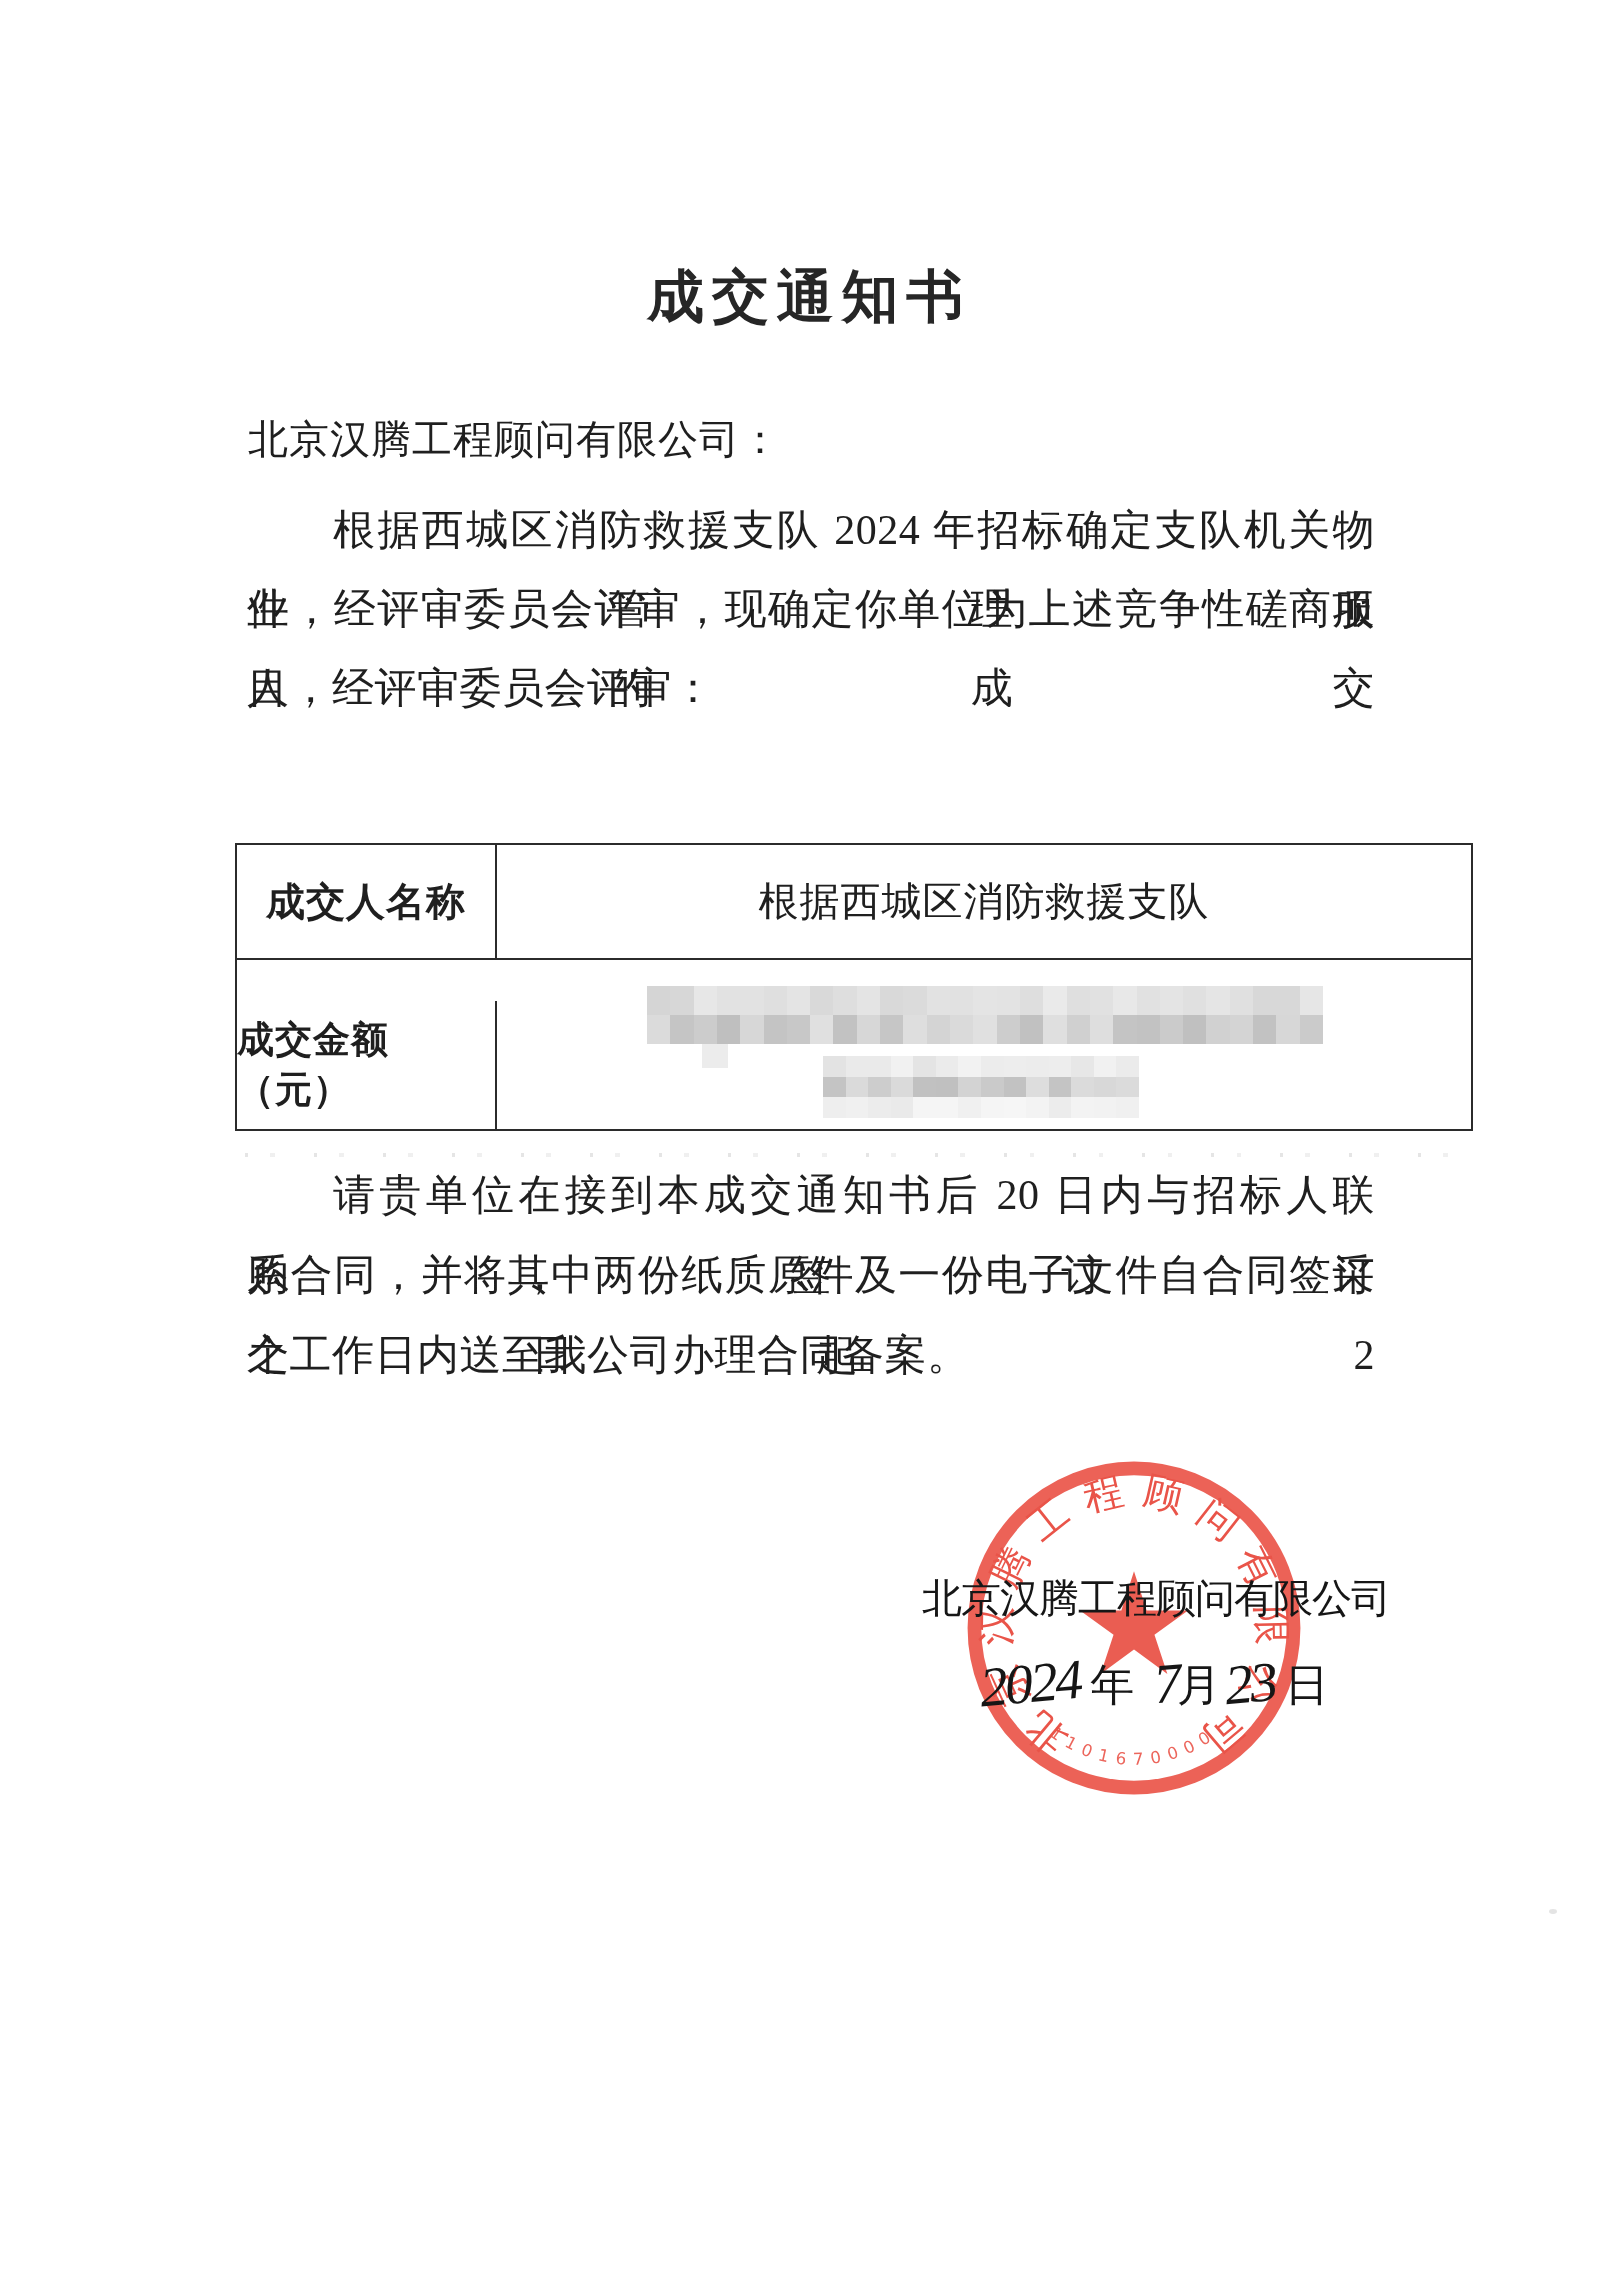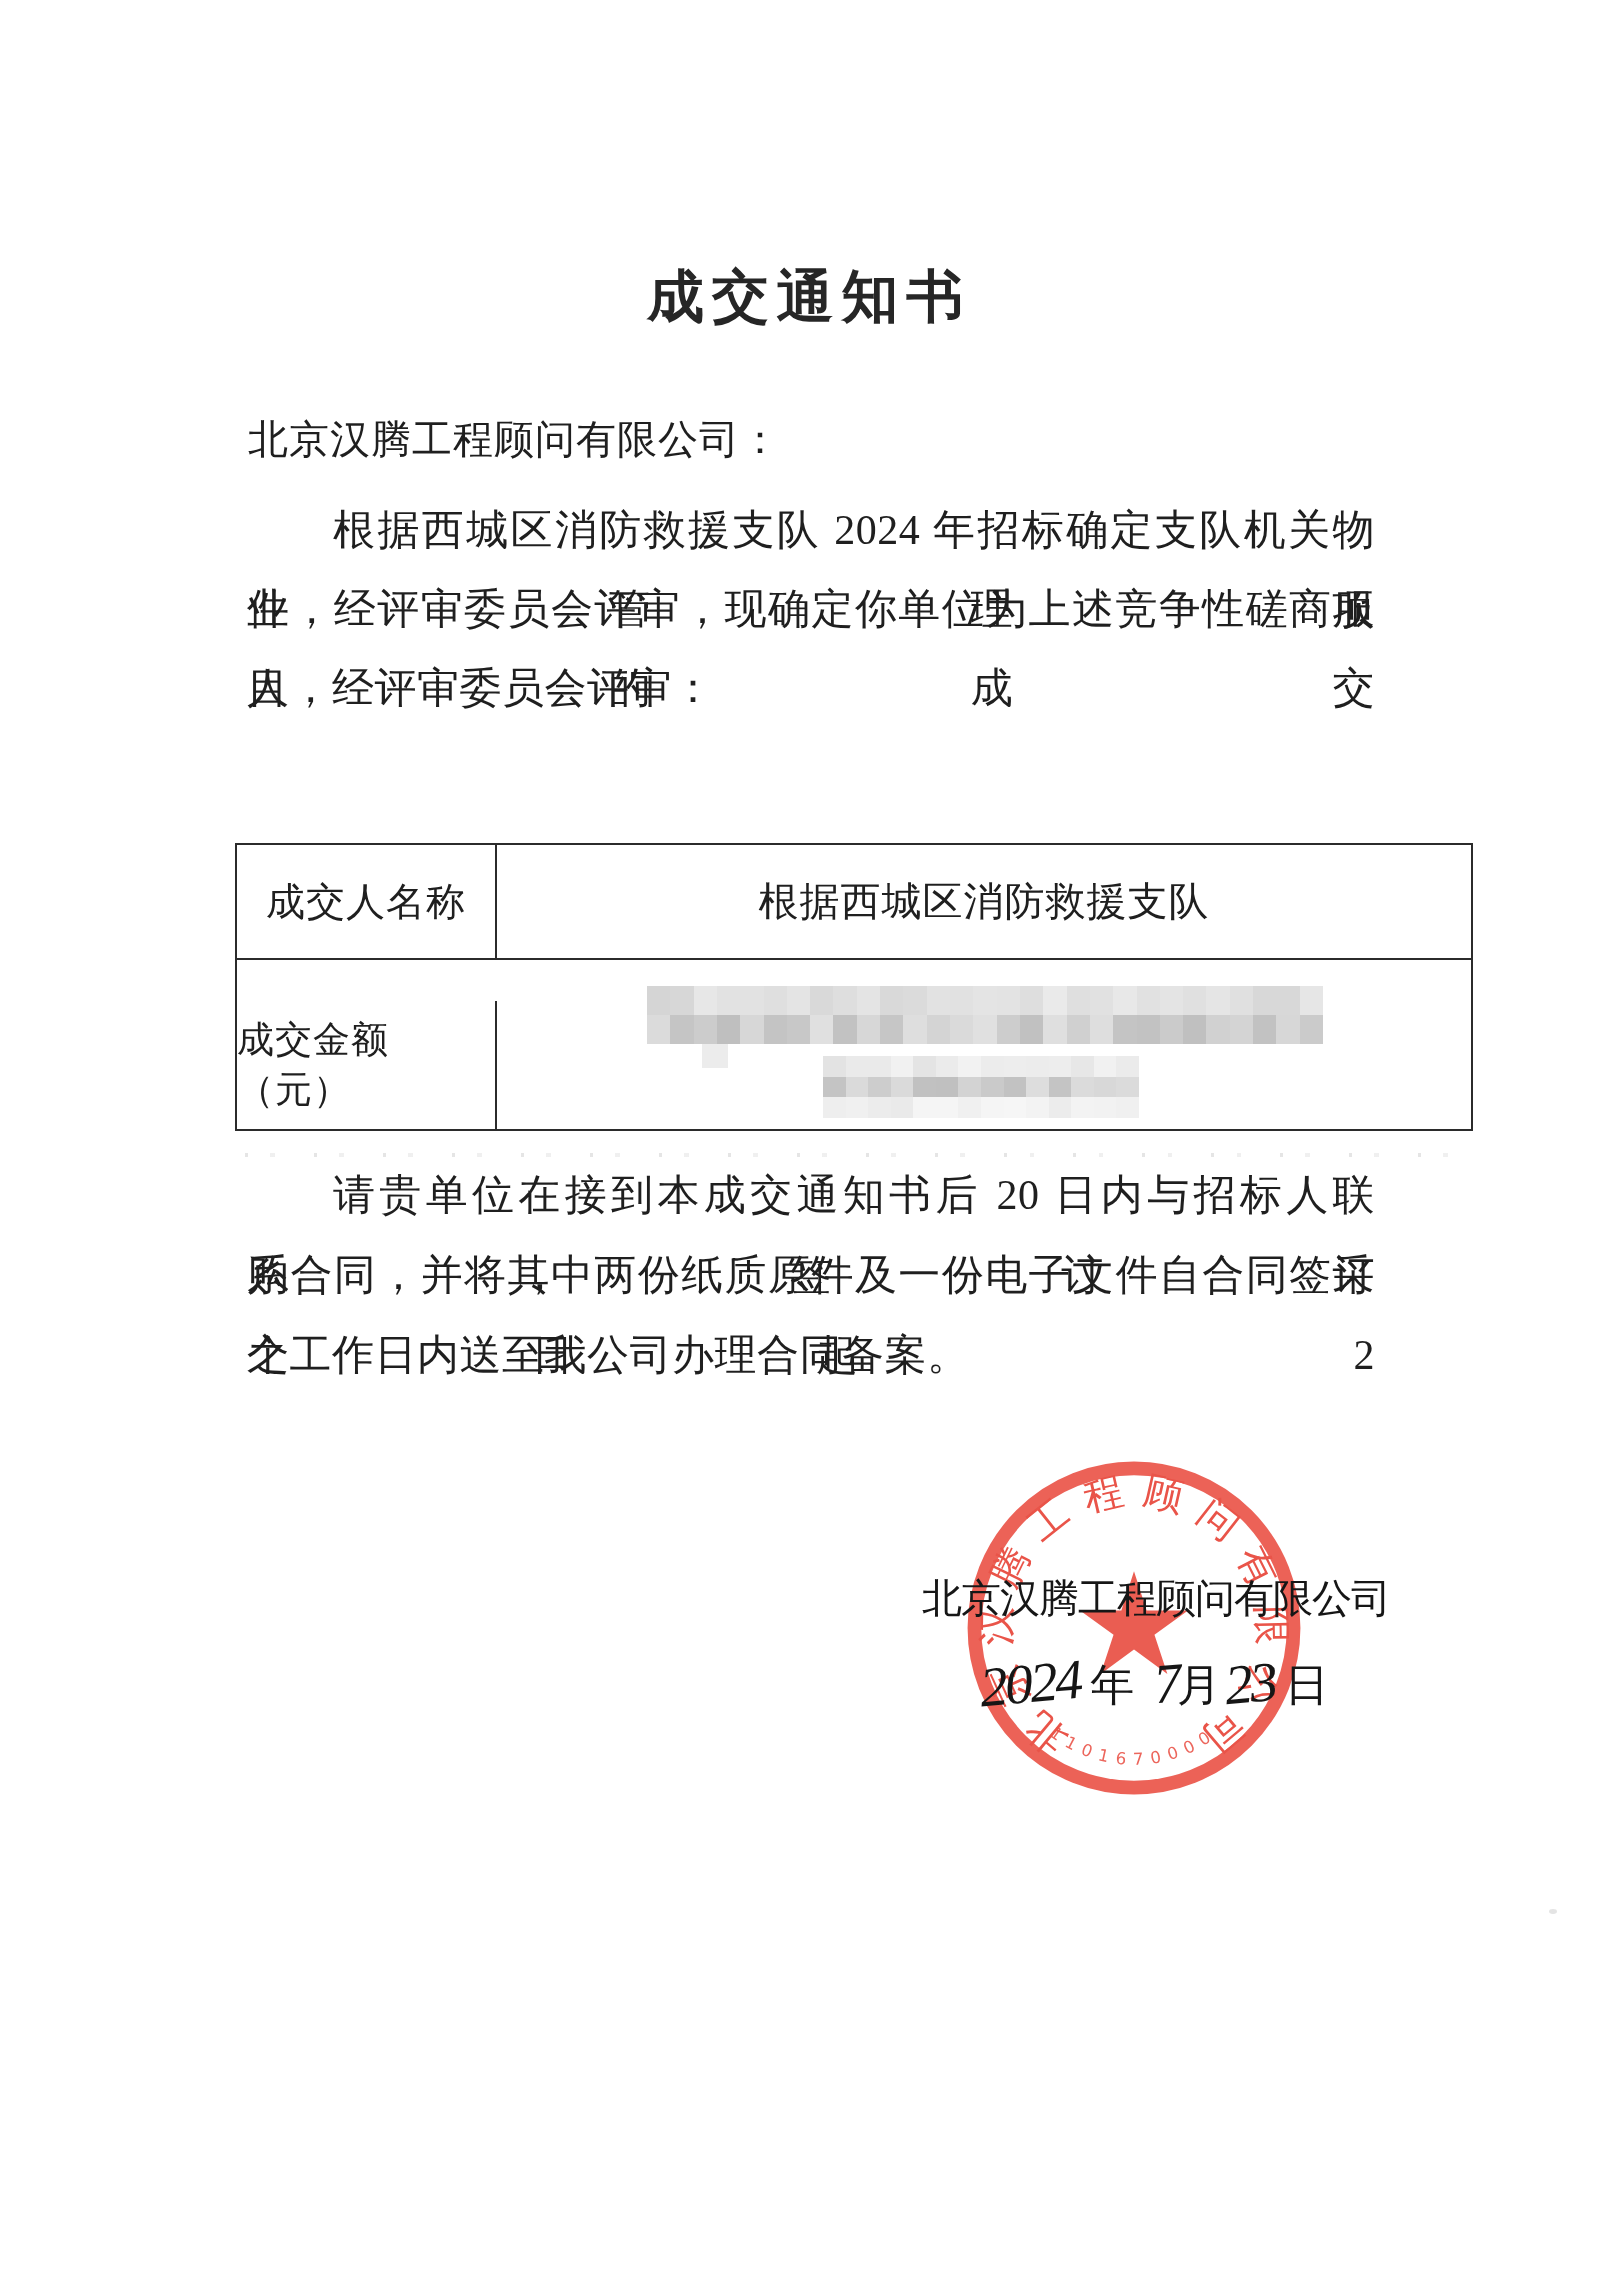--- a/index.html
+++ b/index.html
@@ -44,7 +44,7 @@
   .tlabel{
     width:260px;border-right:2px solid #2b2b2b;box-sizing:border-box;
     display:flex;align-items:center;justify-content:center;
-    font-size:39px;letter-spacing:1px;color:#1f1f1f;flex-shrink:0;
+    font-size:39px;letter-spacing:1px;color:#1f1f1f;flex-shrink:0;font-weight:bold;
   }
   .trow2 .tlabel{font-size:37px;}
   .tvalue{

